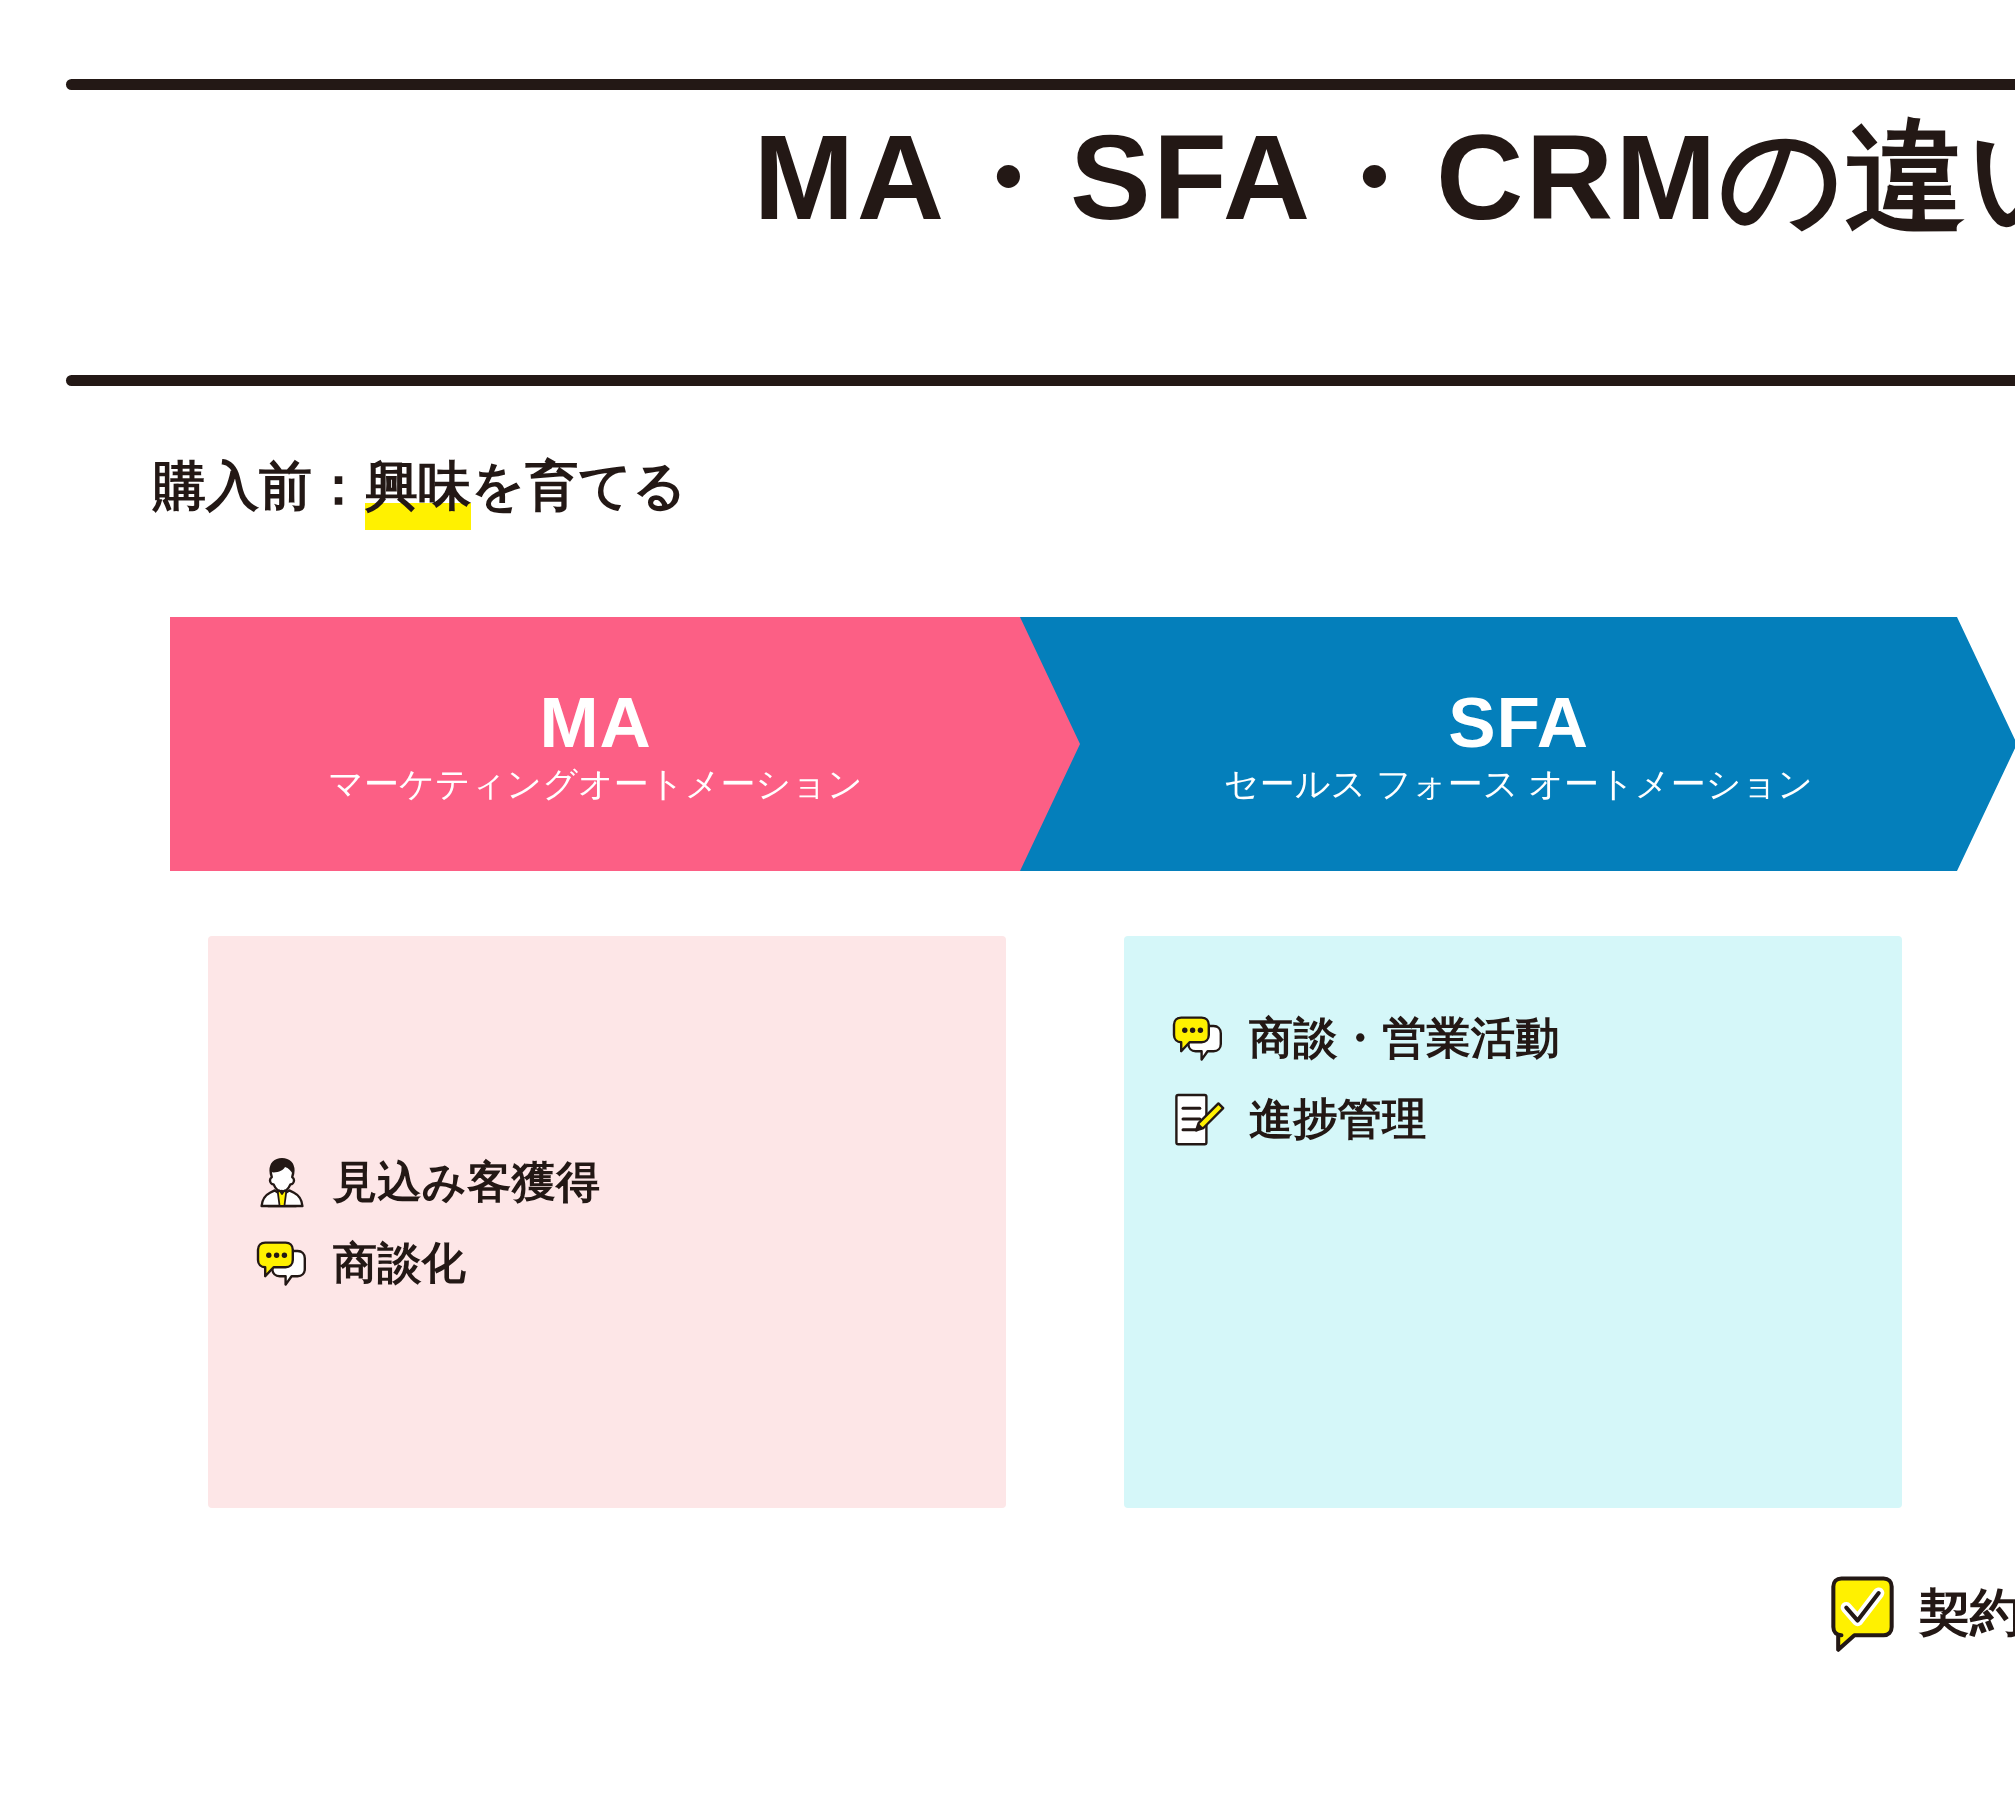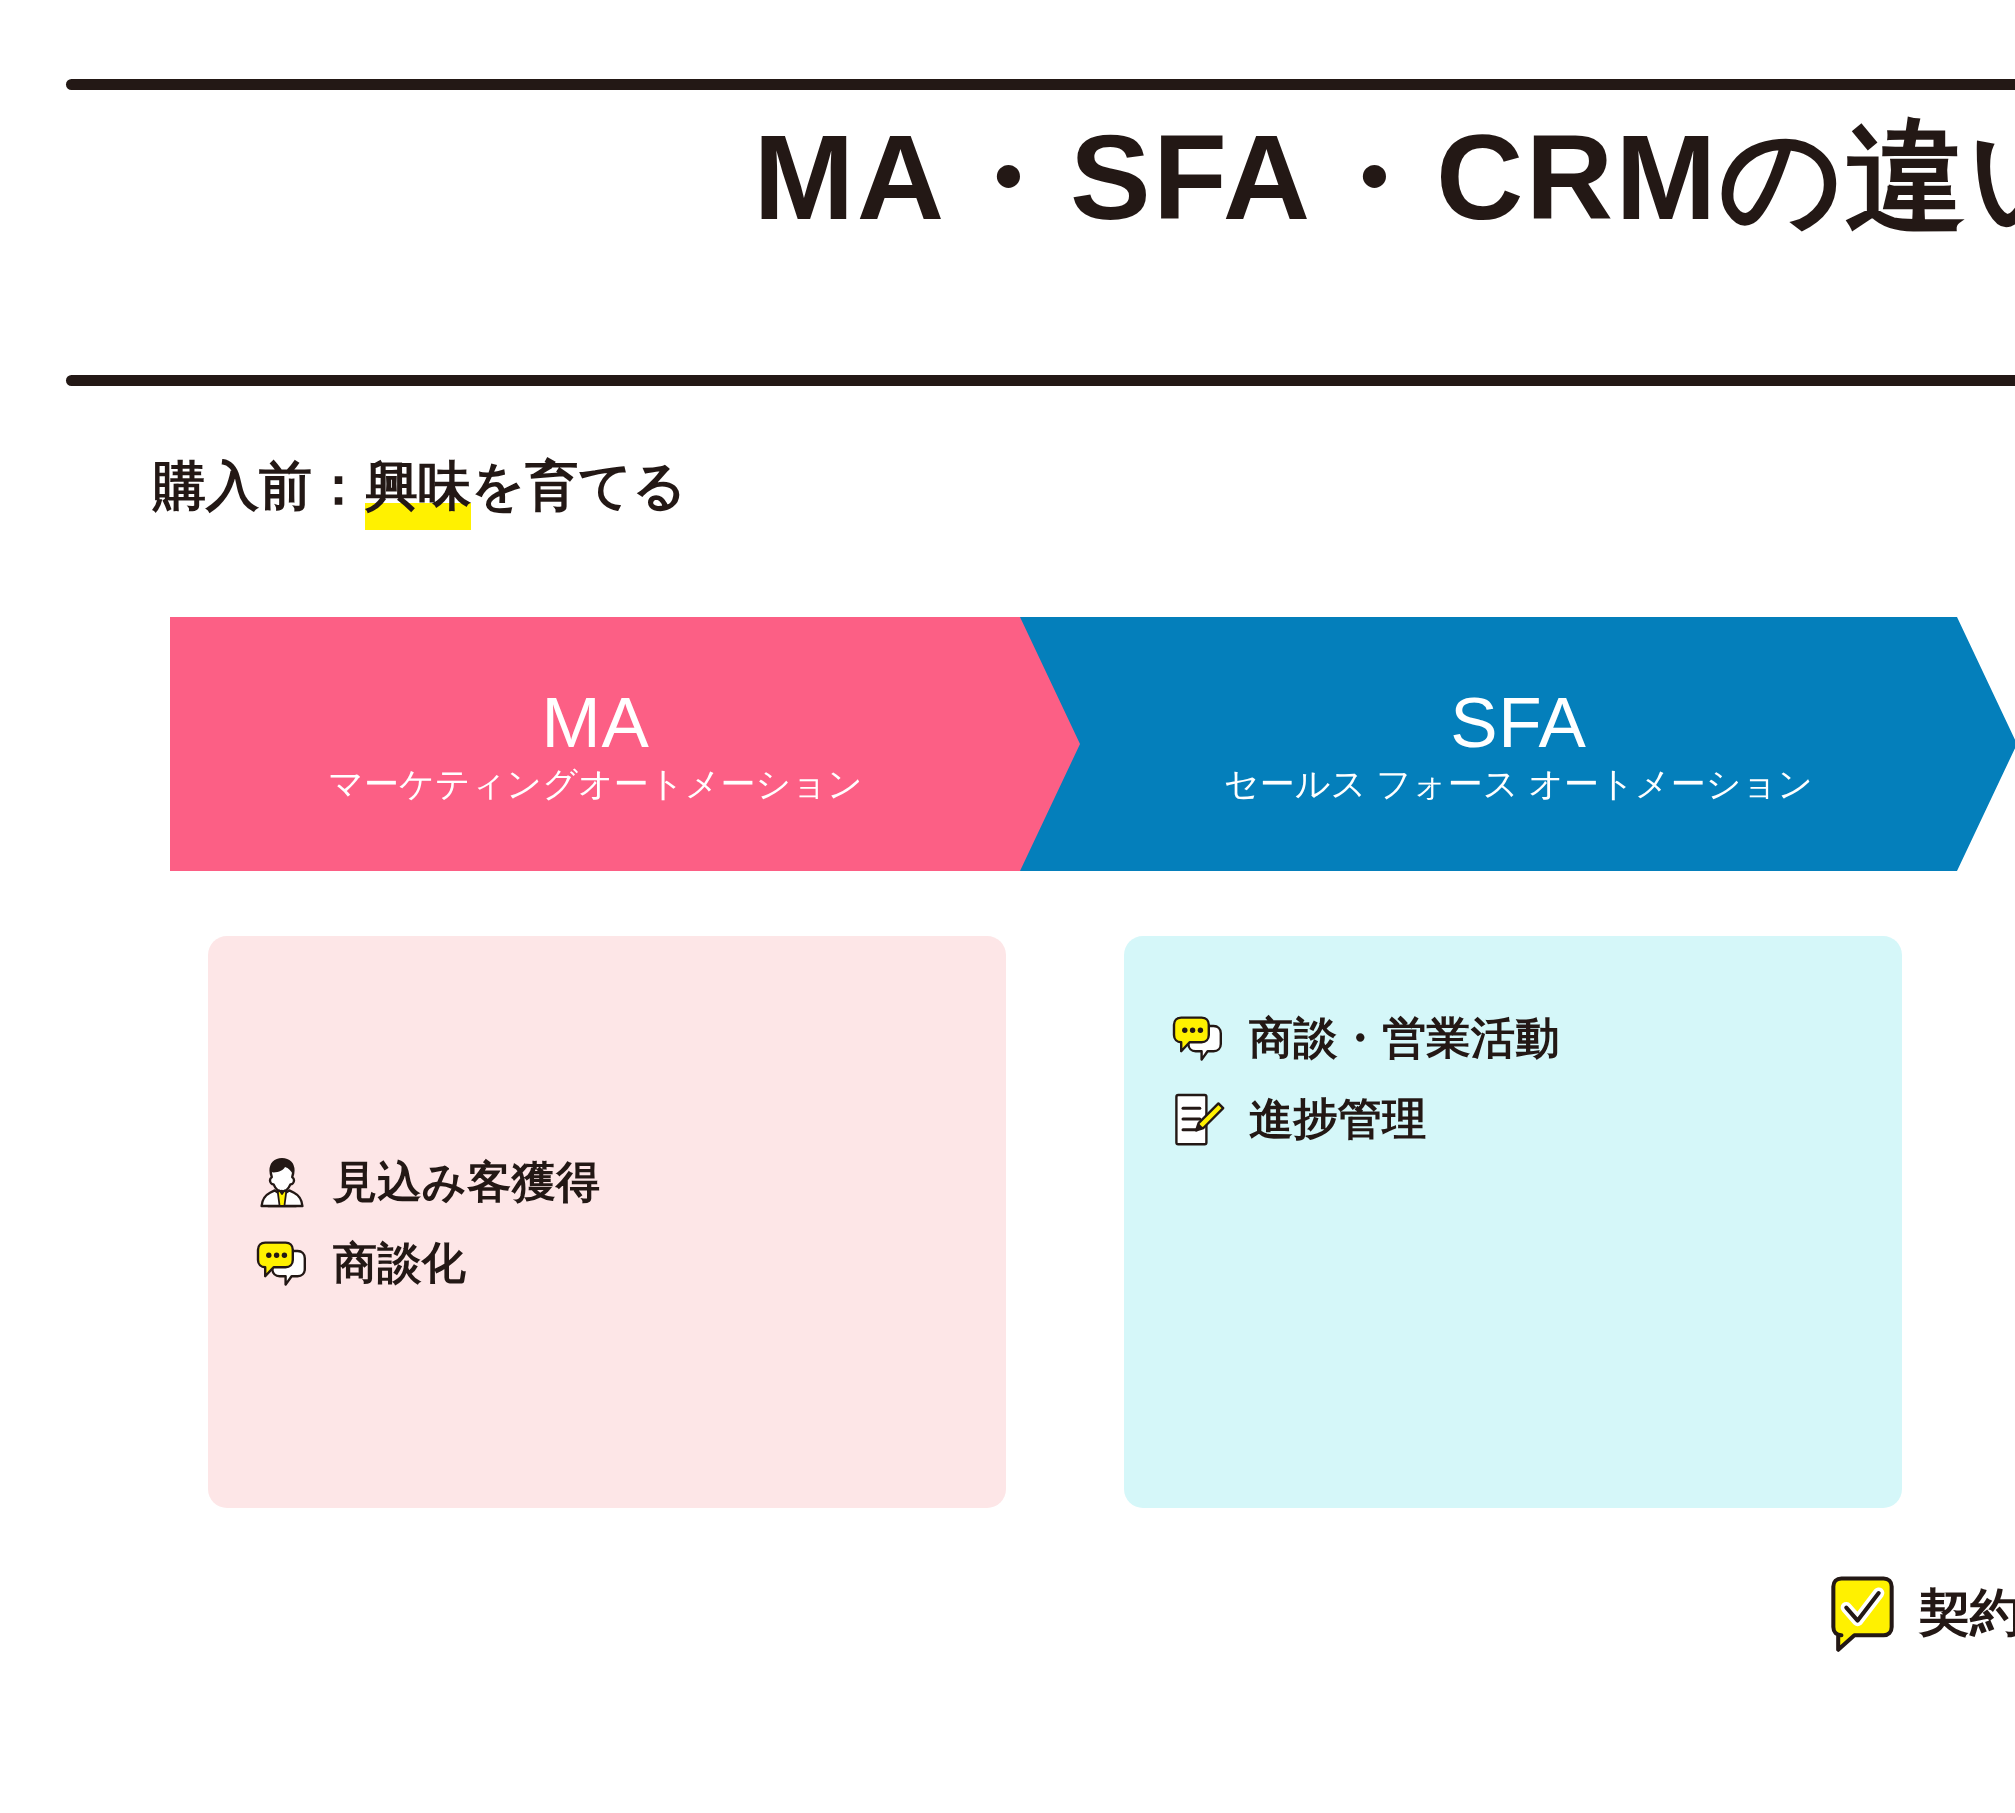--- a/index.html
+++ b/index.html
@@ -50,7 +50,7 @@
     color:#ffffff;
   }
   .banner .abbr{
-    font-size:71px;font-weight:normal;line-height:1.0;
+    font-size:71px;font-weight:bold;line-height:1.0;
     letter-spacing:0.8px;margin-bottom:7.3px;
   }
   .banner .sub{

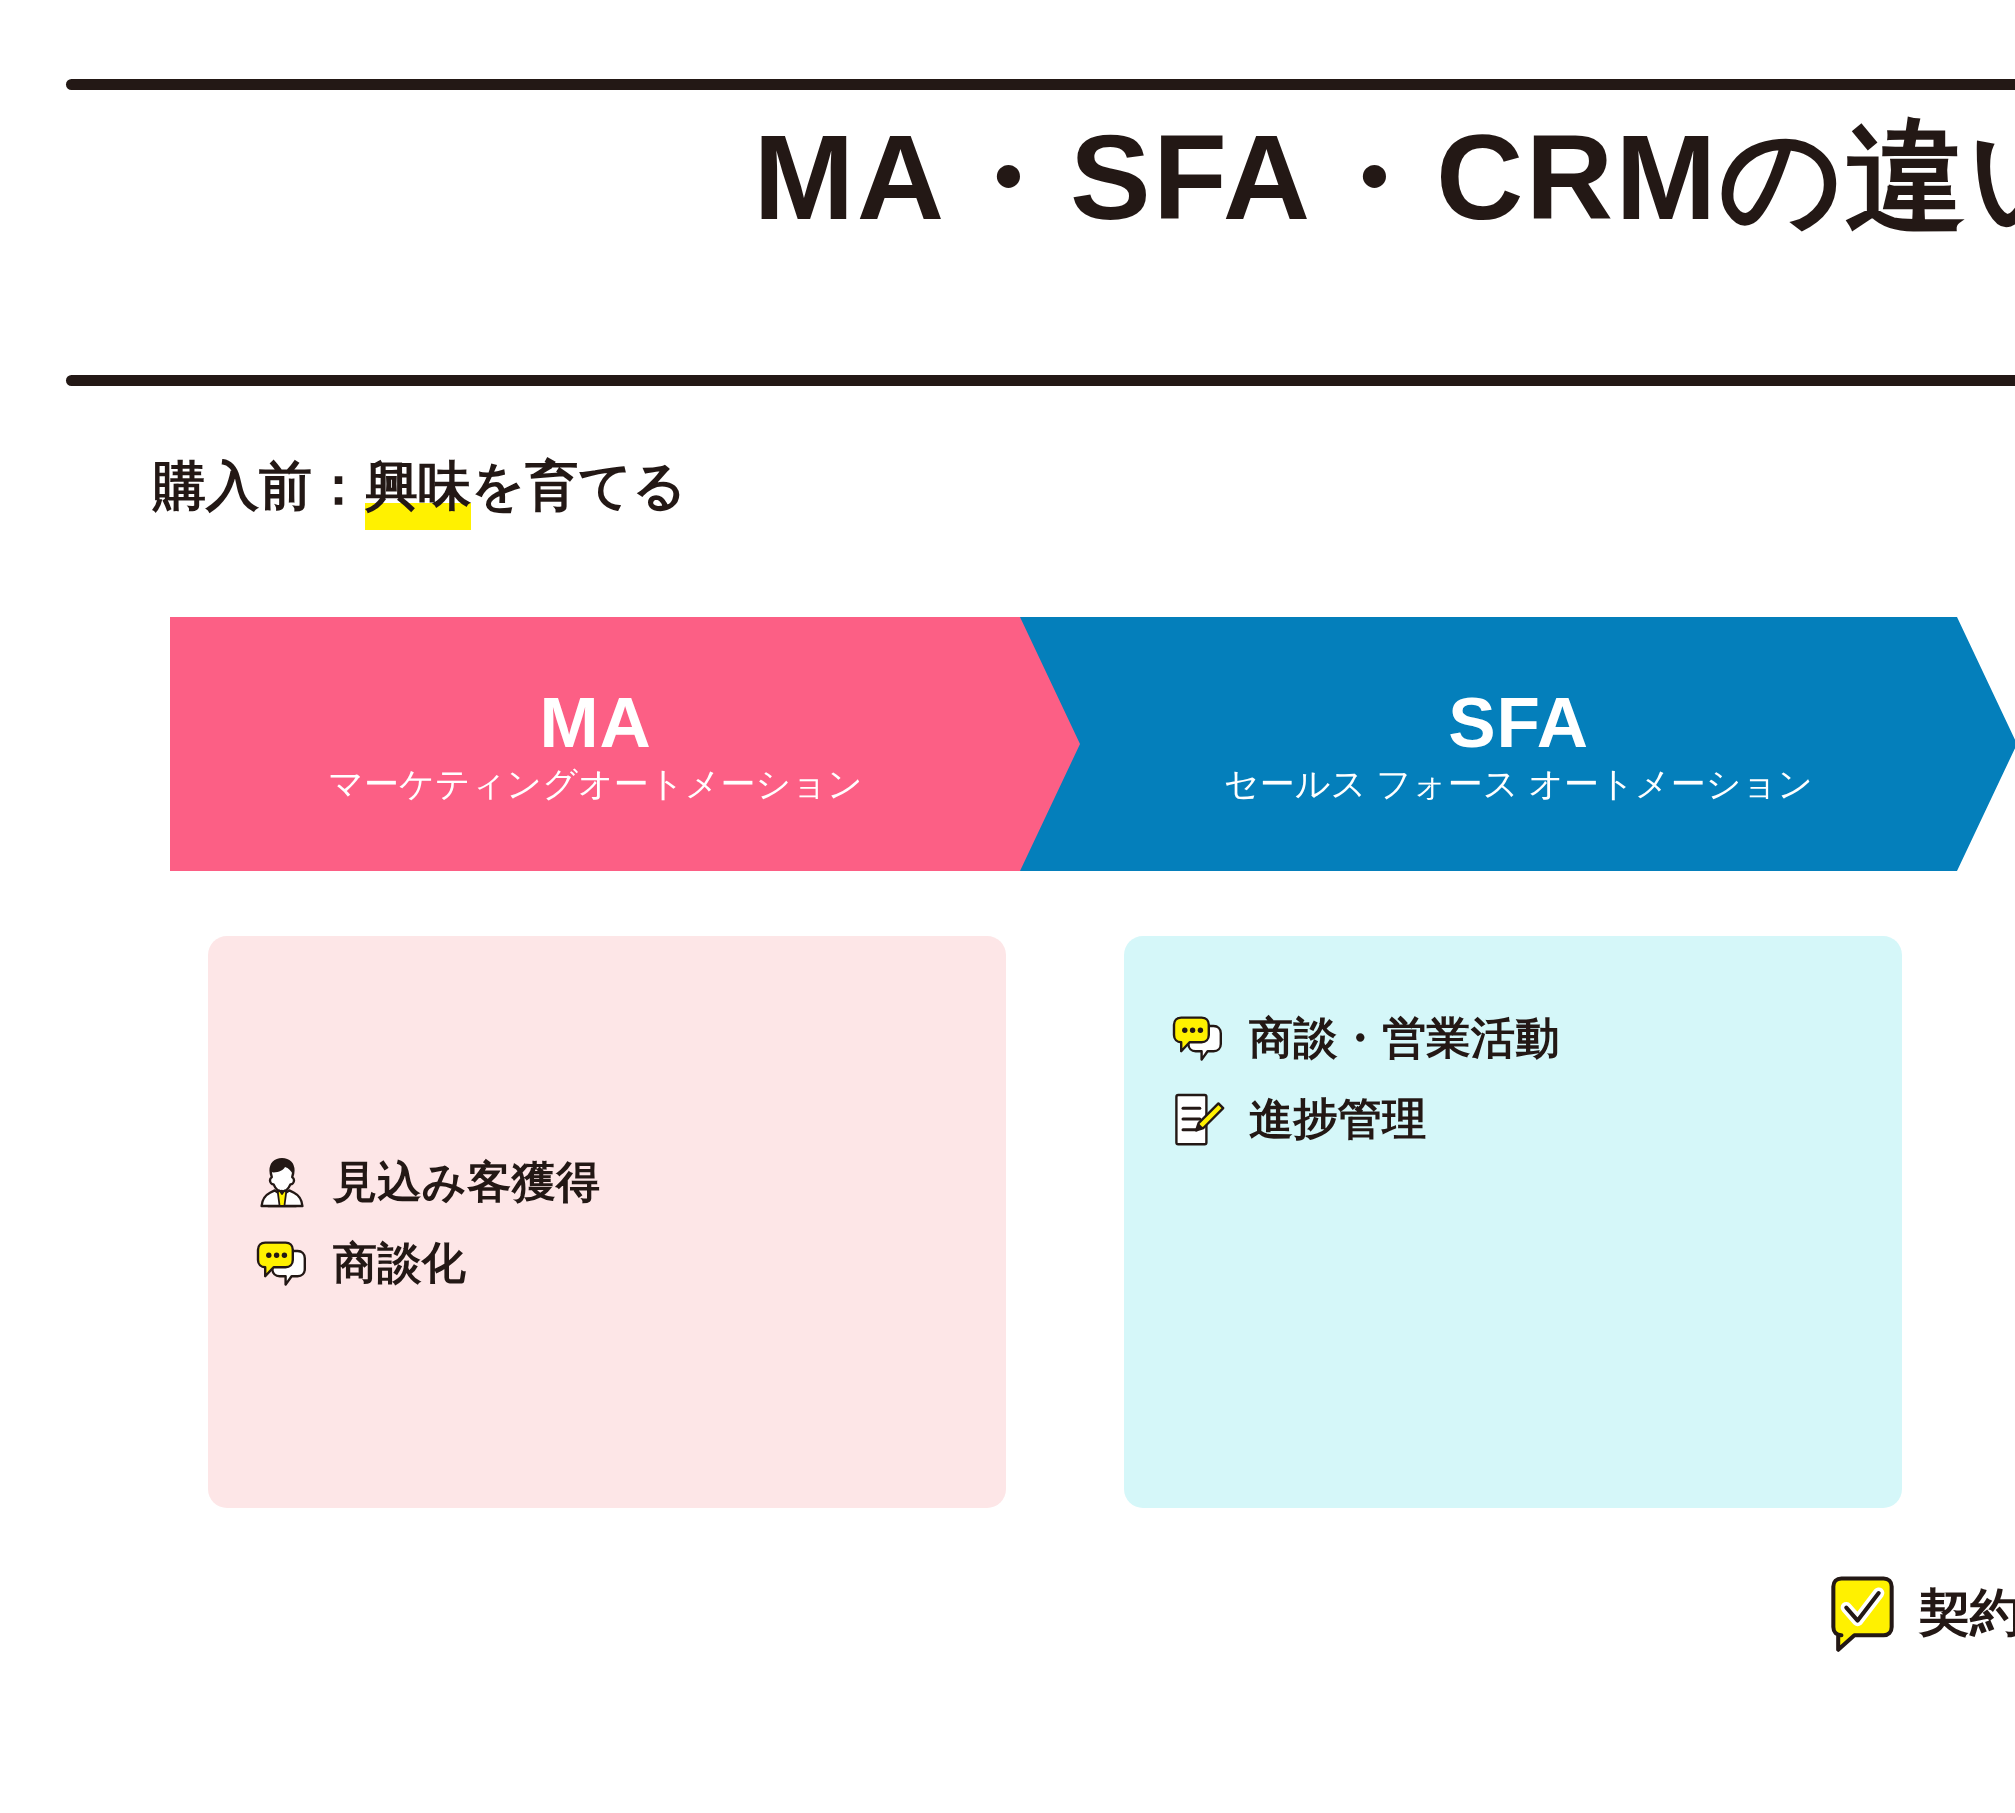--- a/index.html
+++ b/index.html
@@ -70,7 +70,7 @@
   
   .panel{
     position:absolute;top:936px;
-    border-radius:19px;
+    border-radius:4px;
     box-sizing:border-box;
     display:flex;flex-direction:column;
     justify-content:center;

